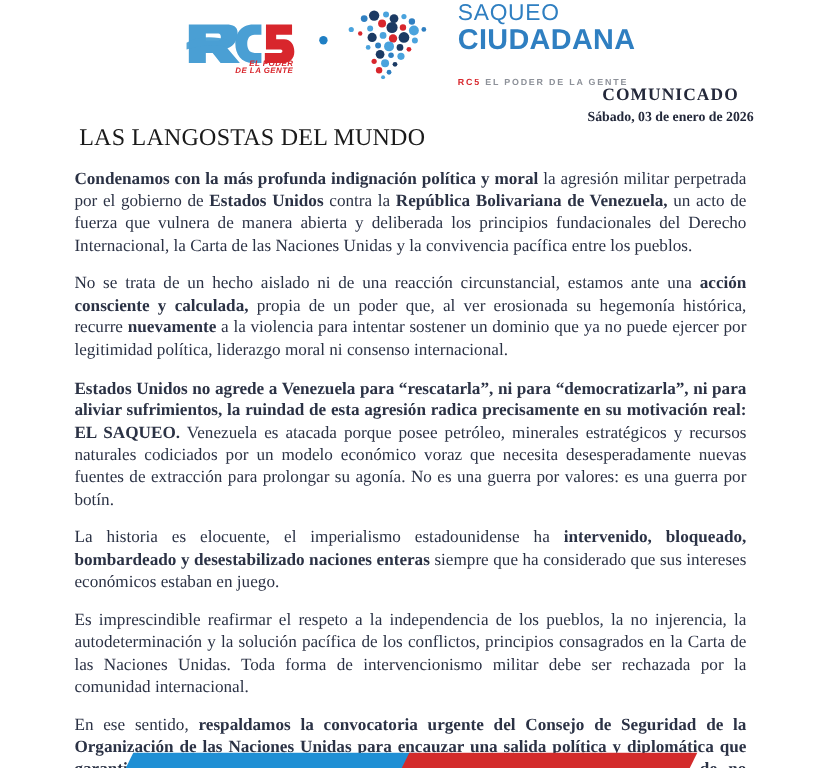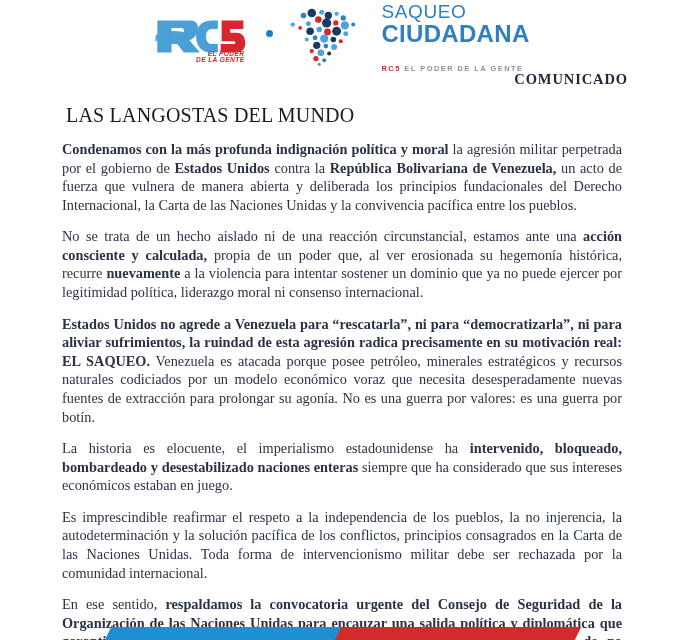--- a/index.html
+++ b/index.html
@@ -232,6 +232,7 @@
 
 <div class="comunicado-block">
   <div class="comunicado-title">COMUNICADO</div>
+  <div class="comunicado-date">Sábado, 03 de enero de 2026</div>
 </div>
 
 <div class="doc-body">

